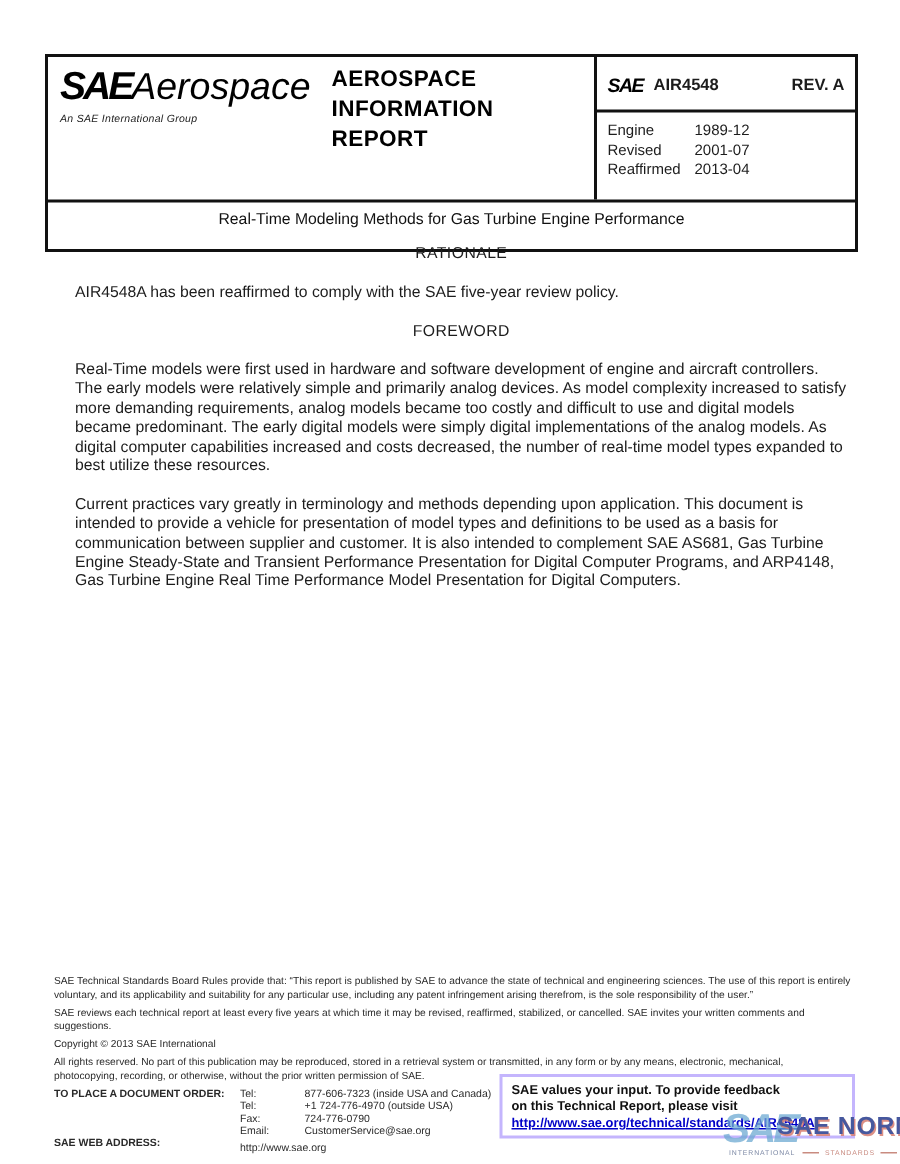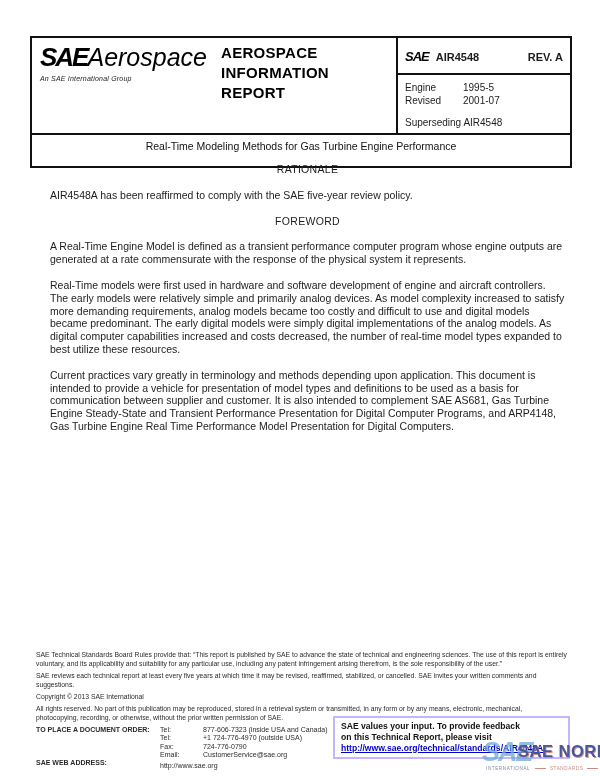--- a/index.html
+++ b/index.html
@@ -118,7 +118,7 @@
         <div class="docid-dates">
           <div class="date-row">
             <span class="date-label">Engine</span>
-            <span class="date-value">1995-5</span>
+            <span class="date-value">1989-12</span>
           </div>
           <div class="date-row">
             <span class="date-label">Revised</span>

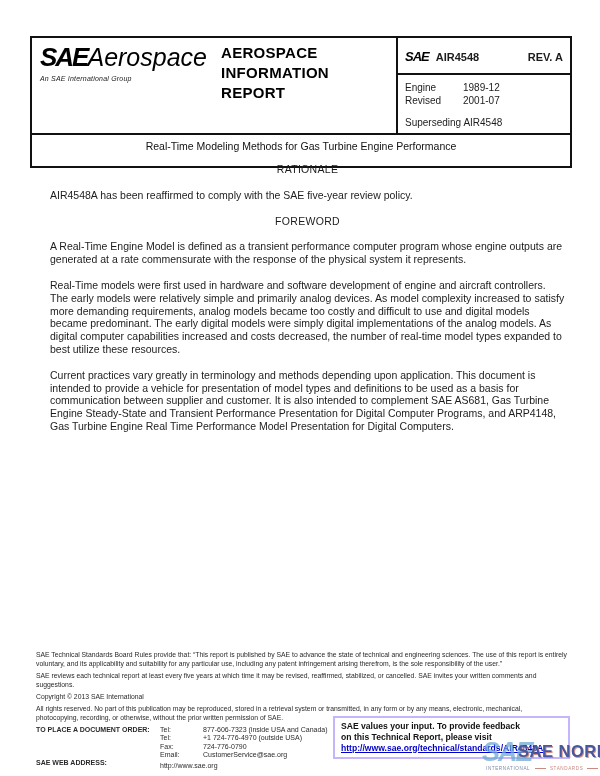--- a/index.html
+++ b/index.html
@@ -124,6 +124,10 @@
             <span class="date-label">Revised</span>
             <span class="date-value">2001-07</span>
           </div>
+          <div class="date-row">
+            <span class="date-label">Reaffirmed</span>
+            <span class="date-value">2013-04</span>
+          </div>
           <div class="superseding">Superseding AIR4548</div>
         </div>
       </div>

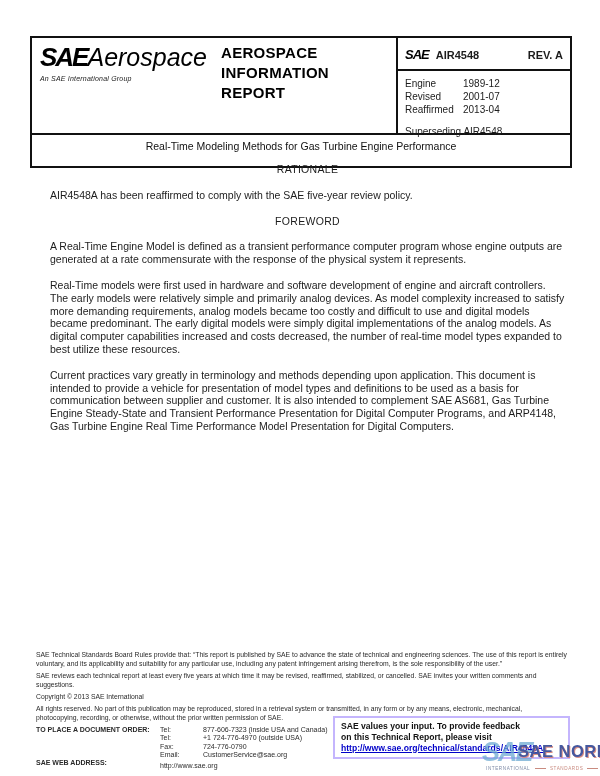--- a/index.html
+++ b/index.html
@@ -128,7 +128,6 @@
             <span class="date-label">Reaffirmed</span>
             <span class="date-value">2013-04</span>
           </div>
-          <div class="superseding">Superseding AIR4548</div>
         </div>
       </div>
     </div>

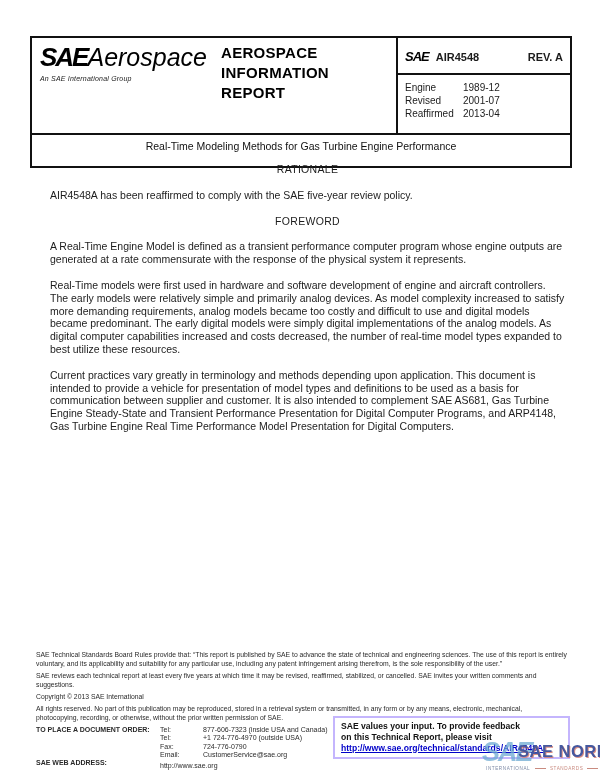--- a/index.html
+++ b/index.html
@@ -139,7 +139,6 @@
     <div class="centered-heading">RATIONALE</div>
     <div class="para">AIR4548A has been reaffirmed to comply with the SAE five-year review policy.</div>
     <div class="centered-heading">FOREWORD</div>
-    <div class="para">A Real-Time Engine Model is defined as a transient performance computer program whose engine outputs are generated at a rate commensurate with the response of the physical system it represents.</div>
     <div class="para">Real-Time models were first used in hardware and software development of engine and aircraft controllers.  The early models were relatively simple and primarily analog devices.  As model complexity increased to satisfy more demanding requirements, analog models became too costly and difficult to use and digital models became predominant.  The early digital models were simply digital implementations of the analog models.  As digital computer capabilities increased and costs decreased, the number of real-time model types expanded to best utilize these resources.</div>
     <div class="para">Current practices vary greatly in terminology and methods depending upon application.  This document is intended to provide a vehicle for presentation of model types and definitions to be used as a basis for communication between supplier and customer.  It is also intended to complement SAE AS681, Gas Turbine Engine Steady-State and Transient Performance Presentation for Digital Computer Programs, and ARP4148, Gas Turbine Engine Real Time Performance Model Presentation for Digital Computers.</div>
   </div>

